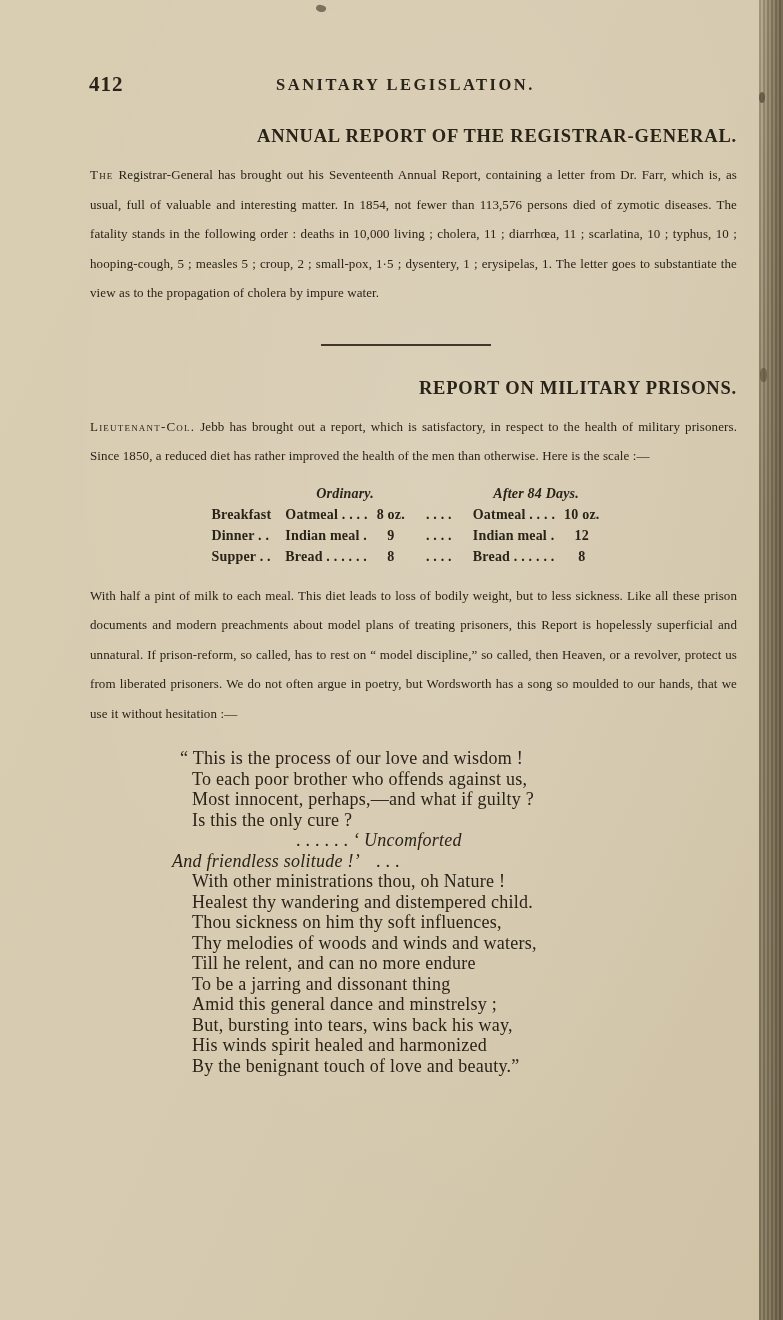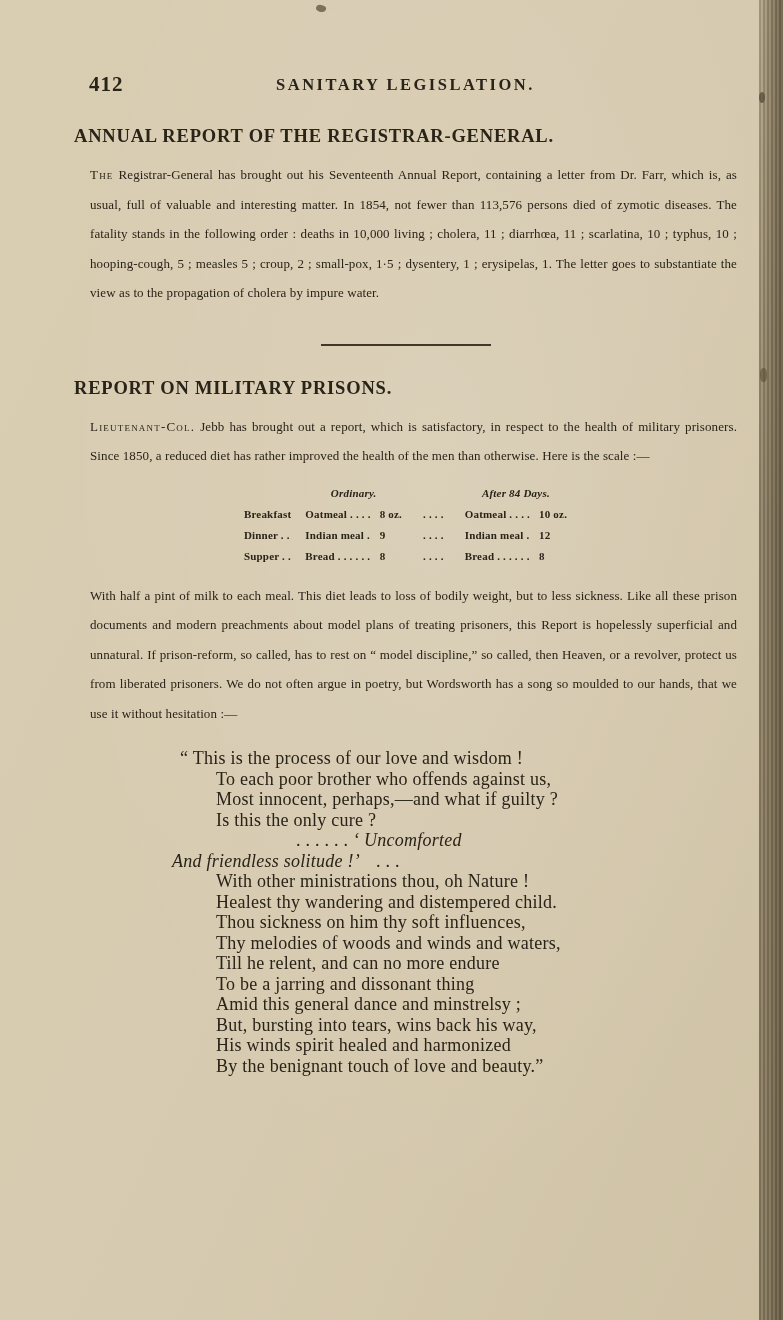--- a/index.html
+++ b/index.html
@@ -39,7 +39,7 @@
   }
 
   .section-title {
-    margin: 0; text-align: left;
+    margin: 0; text-align: right;
     font-size: 18.5px; font-weight: bold; letter-spacing: 0.8px;
   }
   .title-1 { margin-top: 24px; }

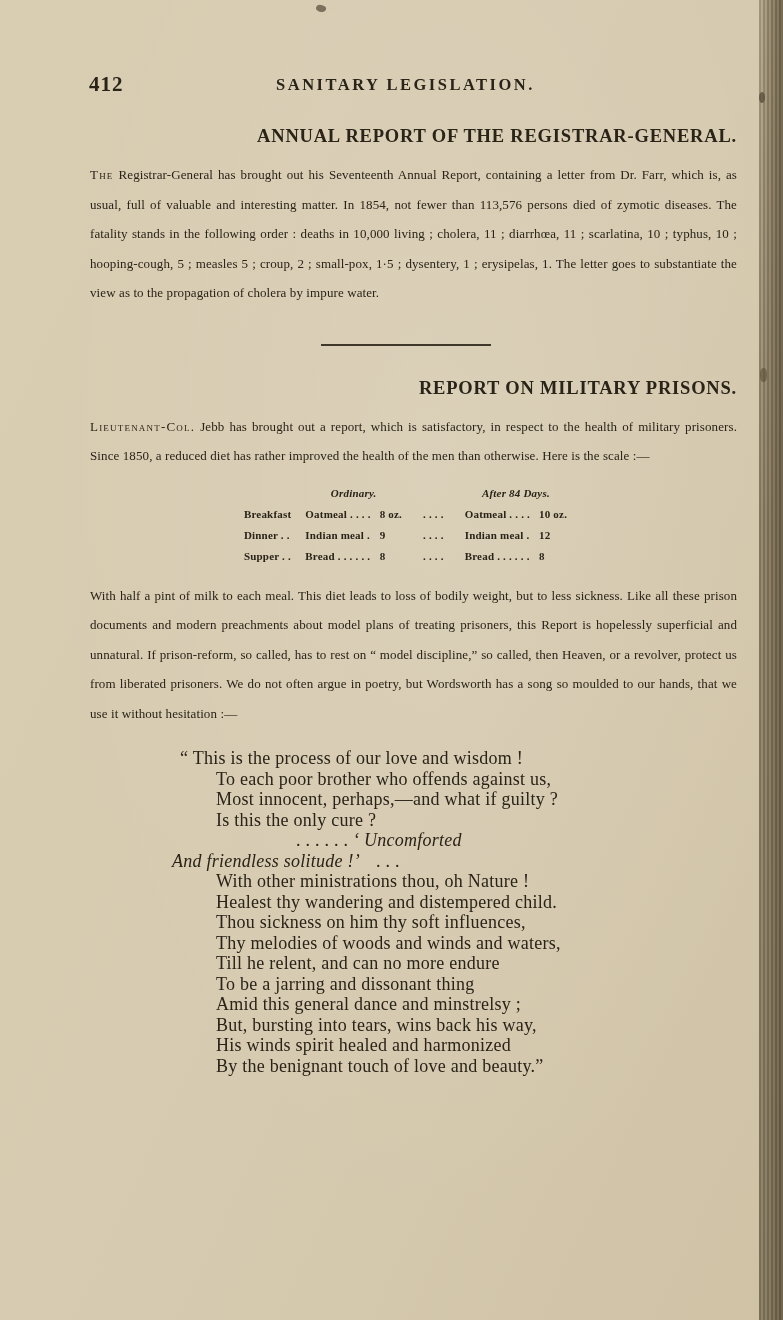--- a/index.html
+++ b/index.html
@@ -61,7 +61,7 @@
   .diet-table {
     margin: 12px auto 14px auto;
     border-collapse: collapse;
-    font-size: 11px; font-weight: 600; line-height: 21px;
+    font-size: 14px; font-weight: 600; line-height: 21px;
     letter-spacing: 0.2px;
   }
   .diet-table td { padding: 0 7px; white-space: nowrap; }

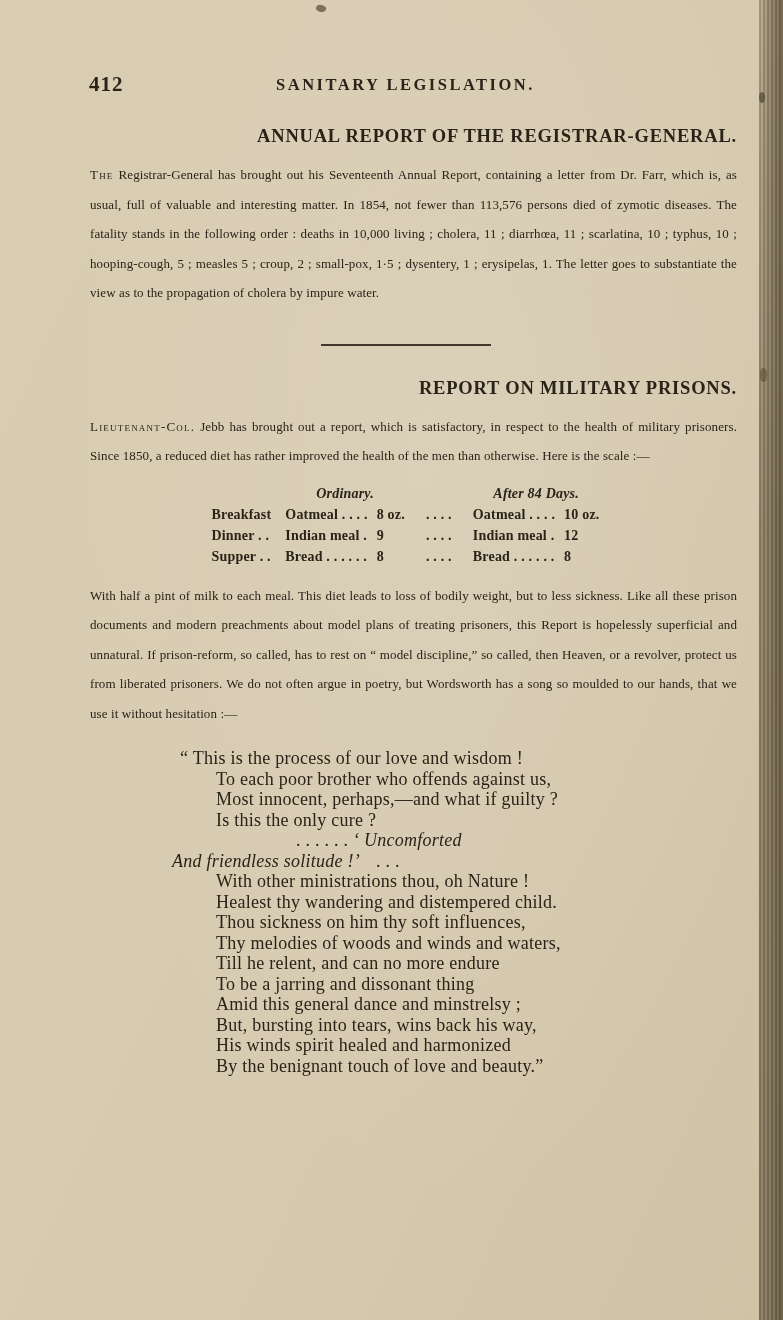--- a/index.html
+++ b/index.html
@@ -66,7 +66,7 @@
   }
   .diet-table td { padding: 0 7px; white-space: nowrap; }
   .diet-table .hdr { font-style: italic; font-weight: 600; text-align: center; }
-  .diet-table .qty { text-align: left; padding-left: 2px; }
+  .diet-table .qty { text-align: center; padding-left: 2px; }
   .diet-table .gap { padding: 0 14px; }
 
   .poem {

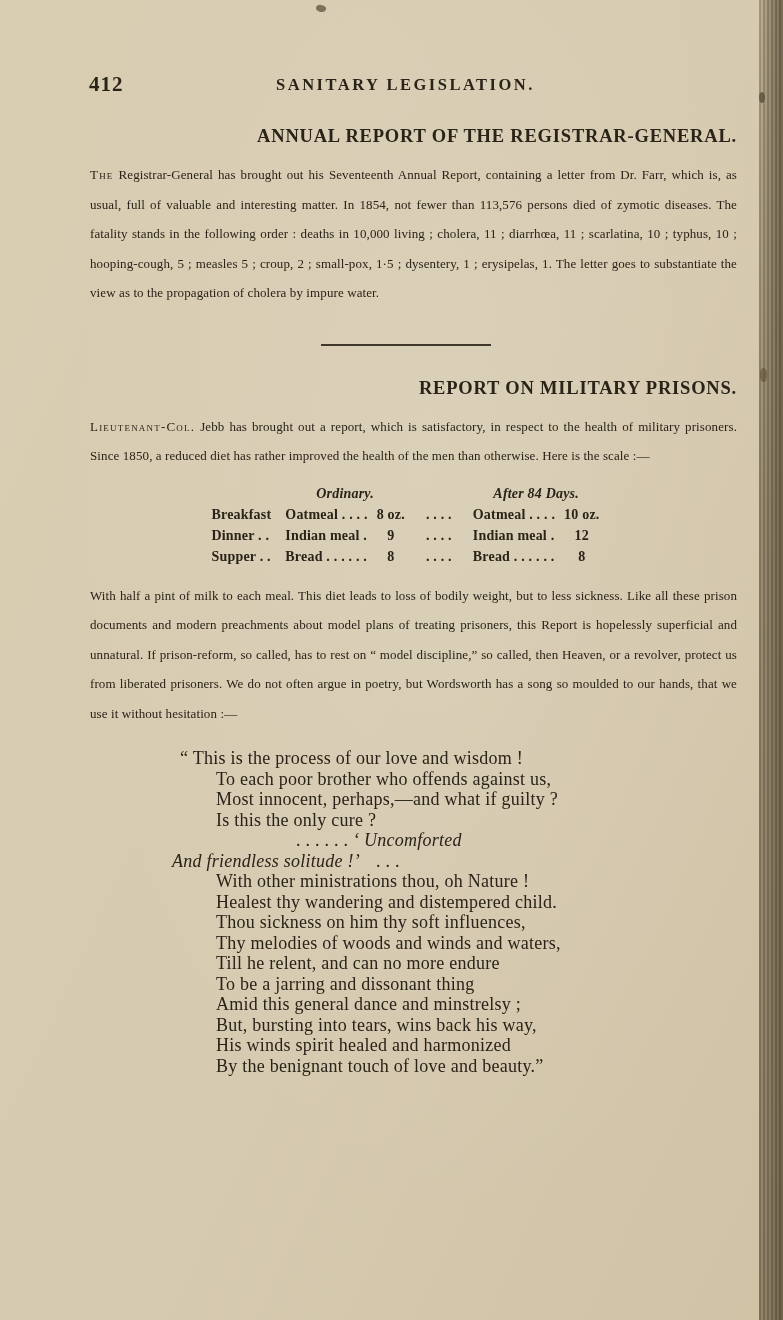--- a/index.html
+++ b/index.html
@@ -74,7 +74,7 @@
     font-size: 18px; font-weight: 400;
     line-height: 20.5px; letter-spacing: 0.25px;
   }
-  .poem-line { white-space: nowrap; margin-left: 24px; }
+  .poem-line { white-space: nowrap; }
   .first-line { margin-left: -12px; }
   .mid-dots { margin-left: 104px; }
   .mid-dots .it { font-style: italic; }

